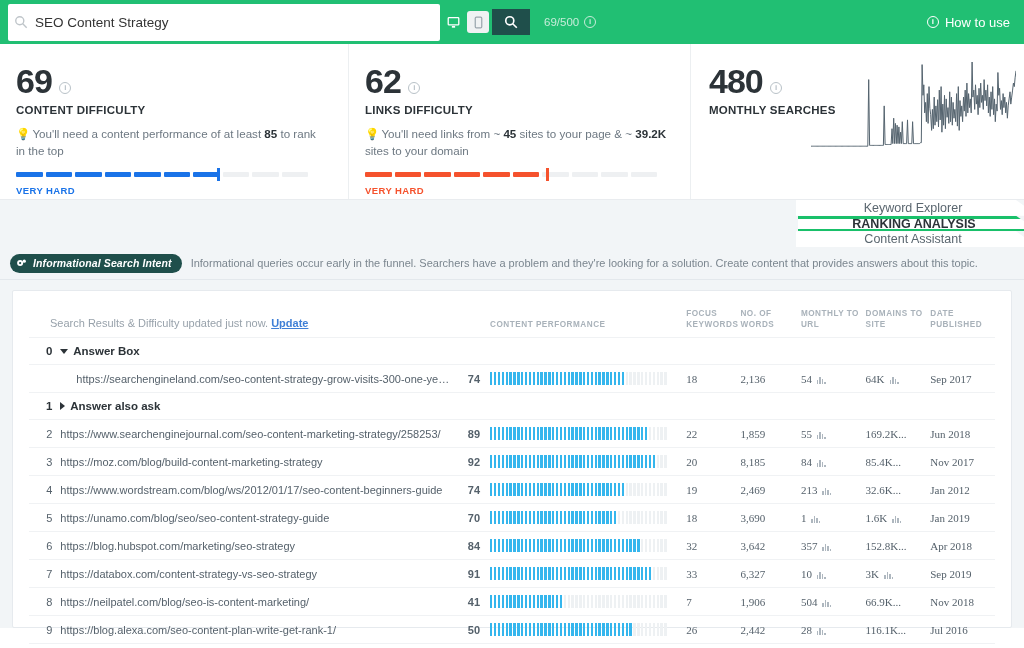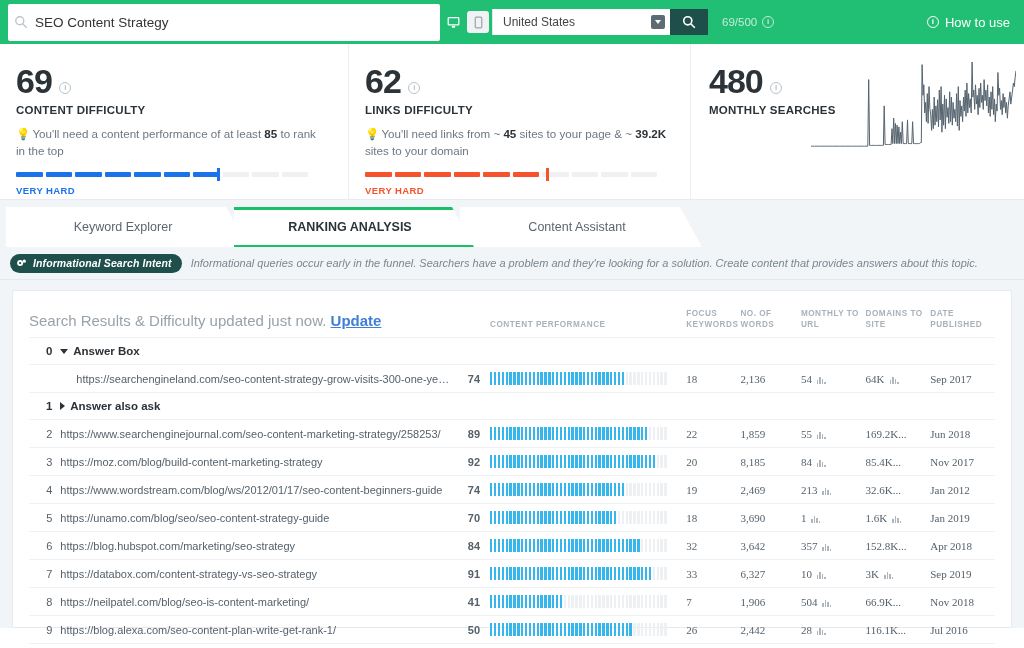--- a/index.html
+++ b/index.html
@@ -166,12 +166,6 @@
           <rect x="2" y="1.5" width="8" height="13" rx="1.4" fill="none" stroke="#9aa5ad" stroke-width="1.5"></rect>
         </svg>
     </div>
-  </div>
-  <div class="country-sel">
-    <span>United States</span>
-    <span class="caret-box">
-        <i class="c"></i>
-      </span>
   </div>
   <button class="go-btn">
     <svg width="14" height="14" viewBox="0 0 16 16">

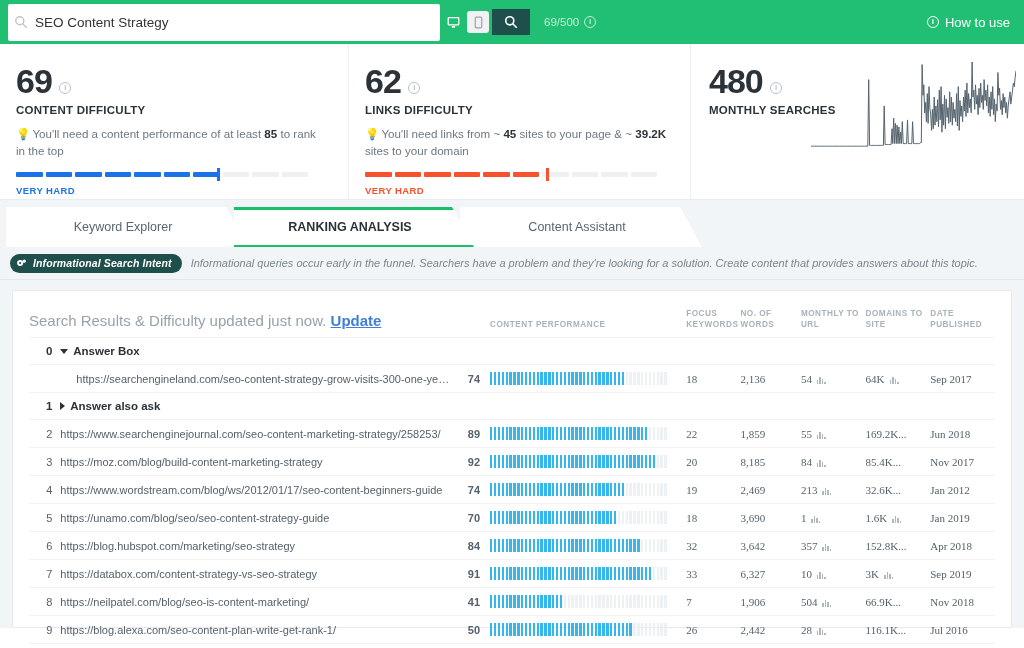--- a/index.html
+++ b/index.html
@@ -84,7 +84,7 @@
 
   
   .tabstrip { height: 47px; background: #f2f5f7; display: flex;
-    align-items: flex-end; padding-left: 6px; position: relative; }
+    align-items: flex-end; padding-left: 6px; position: relative; flex-direction: column; }
   .tab {
     height: 40px; display: flex; align-items: center; justify-content: center;
     background: #fff; font-size: 12.5px; color: #5a666f;

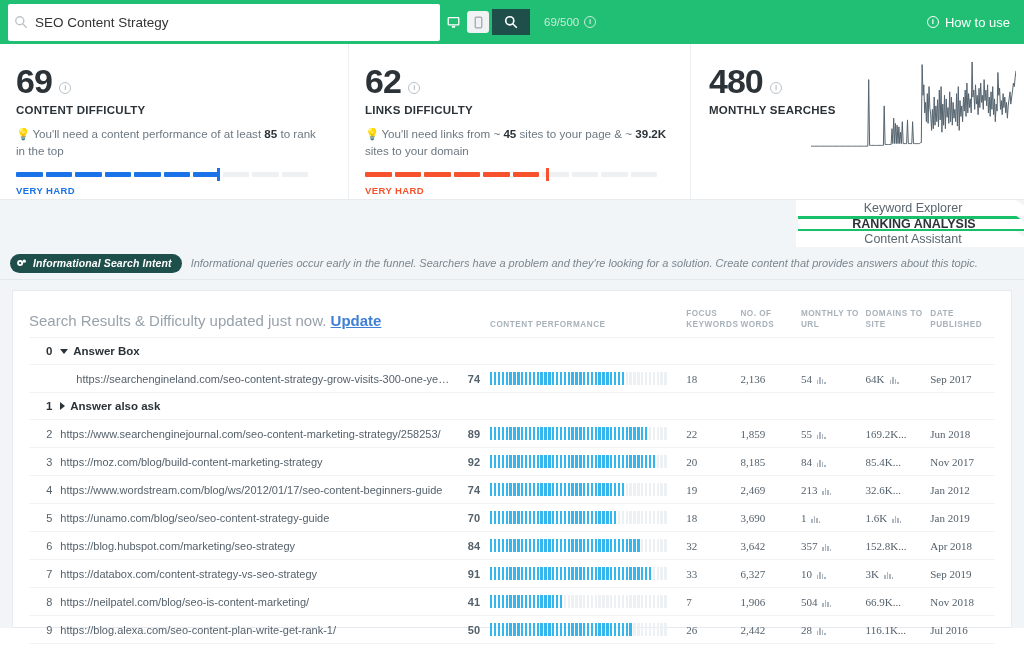--- a/index.html
+++ b/index.html
@@ -108,7 +108,7 @@
     display: inline-flex; align-items: center; gap: 5px; padding: 0 10px 0 6px;
     font-size: 10.5px; font-style: italic; font-weight: bold; letter-spacing: .1px;
   }
-  .intent-txt { font-size: 11px; color: #7b868f; font-style: italic; }
+  .intent-txt { font-size: 11px; color: #7b868f; }
 
   
   .card-area { background: #f2f5f7; padding: 10px 12px 0 12px; height: 348px; }

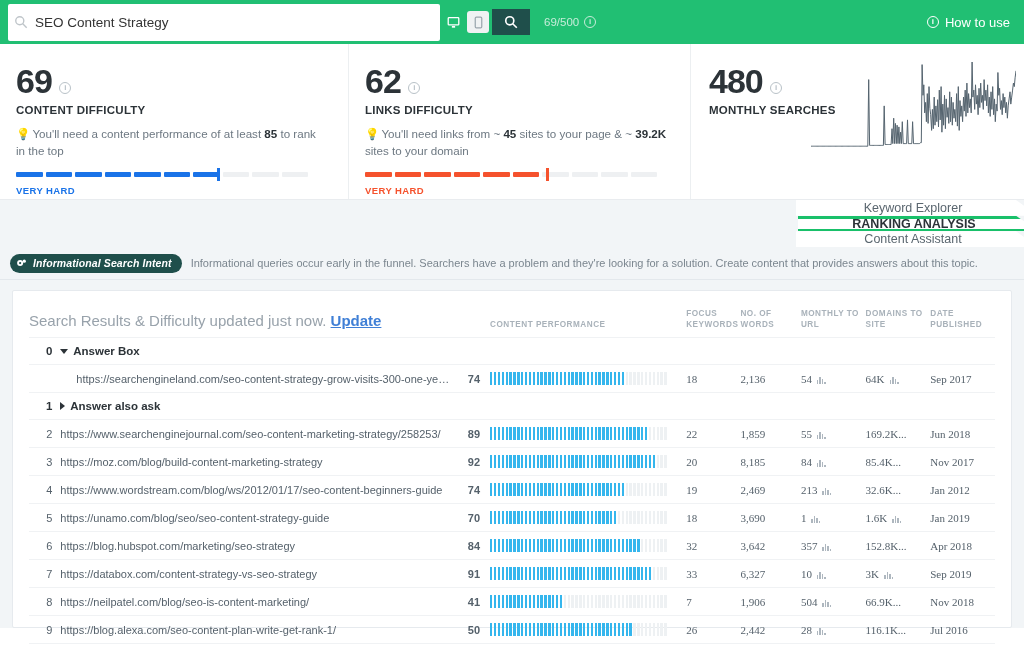--- a/index.html
+++ b/index.html
@@ -120,7 +120,7 @@
     font-size: 8.2px; font-weight: bold; color: #a9b2ba; letter-spacing: .5px;
     text-align: left; vertical-align: bottom; padding: 0 0 7px 0; line-height: 1.3;
   }
-  .upd { font-size: 15px; color: #98a2ab; font-weight: normal; letter-spacing: 0; }
+  .upd { font-size: 11px; color: #98a2ab; font-weight: normal; letter-spacing: 0; margin-left: 21px; }
   .upd a { color: #3f7fd6; text-decoration: underline; font-weight: bold; }
   table.res td { font-size: 11px; color: #55616b; padding: 7px 0;
     border-top: 1px solid #f0f2f4; vertical-align: middle; }

